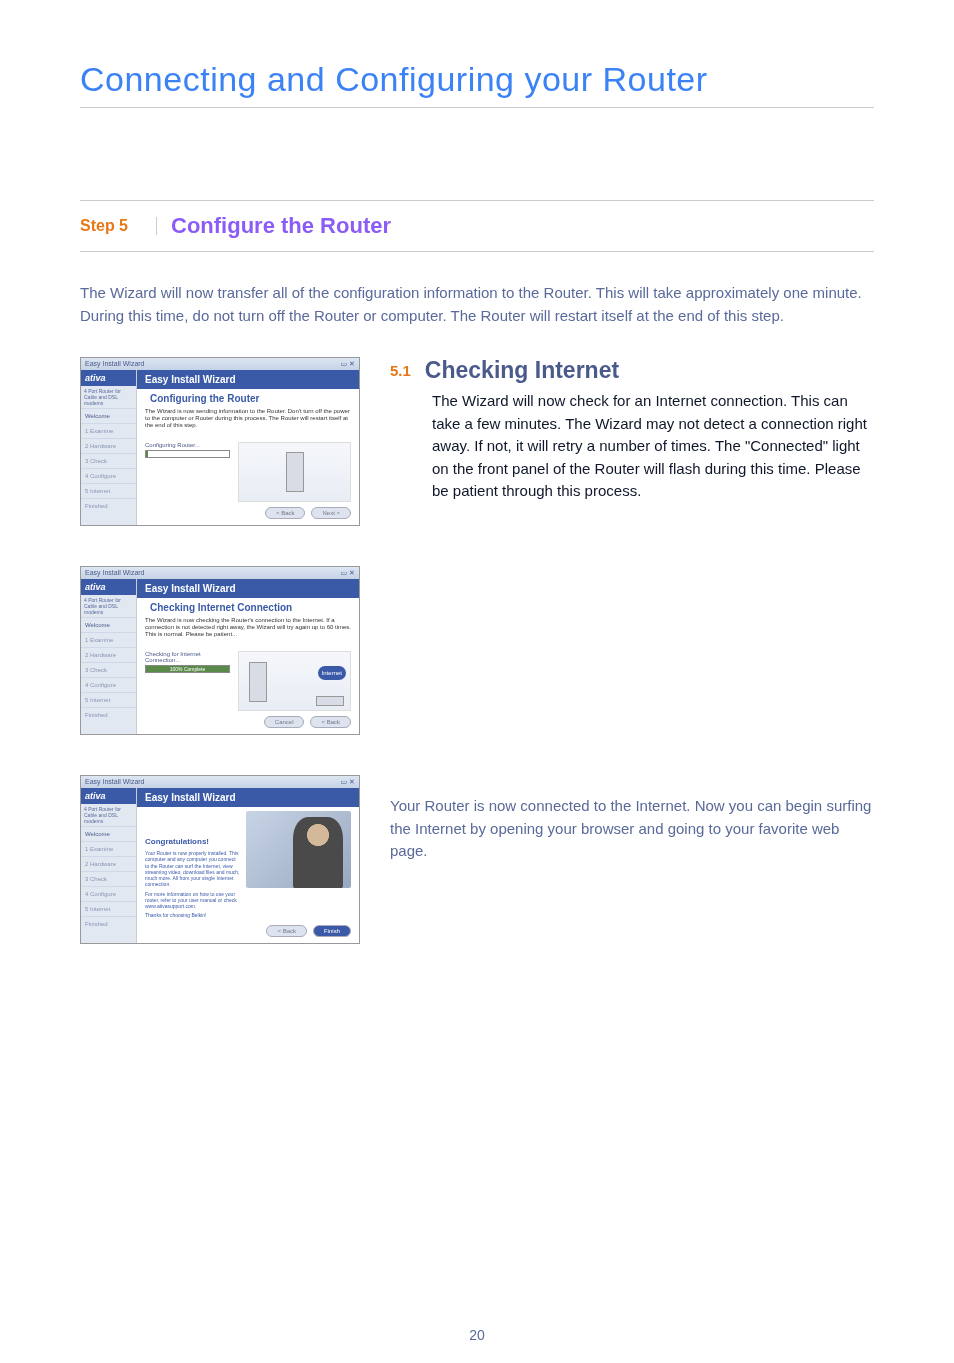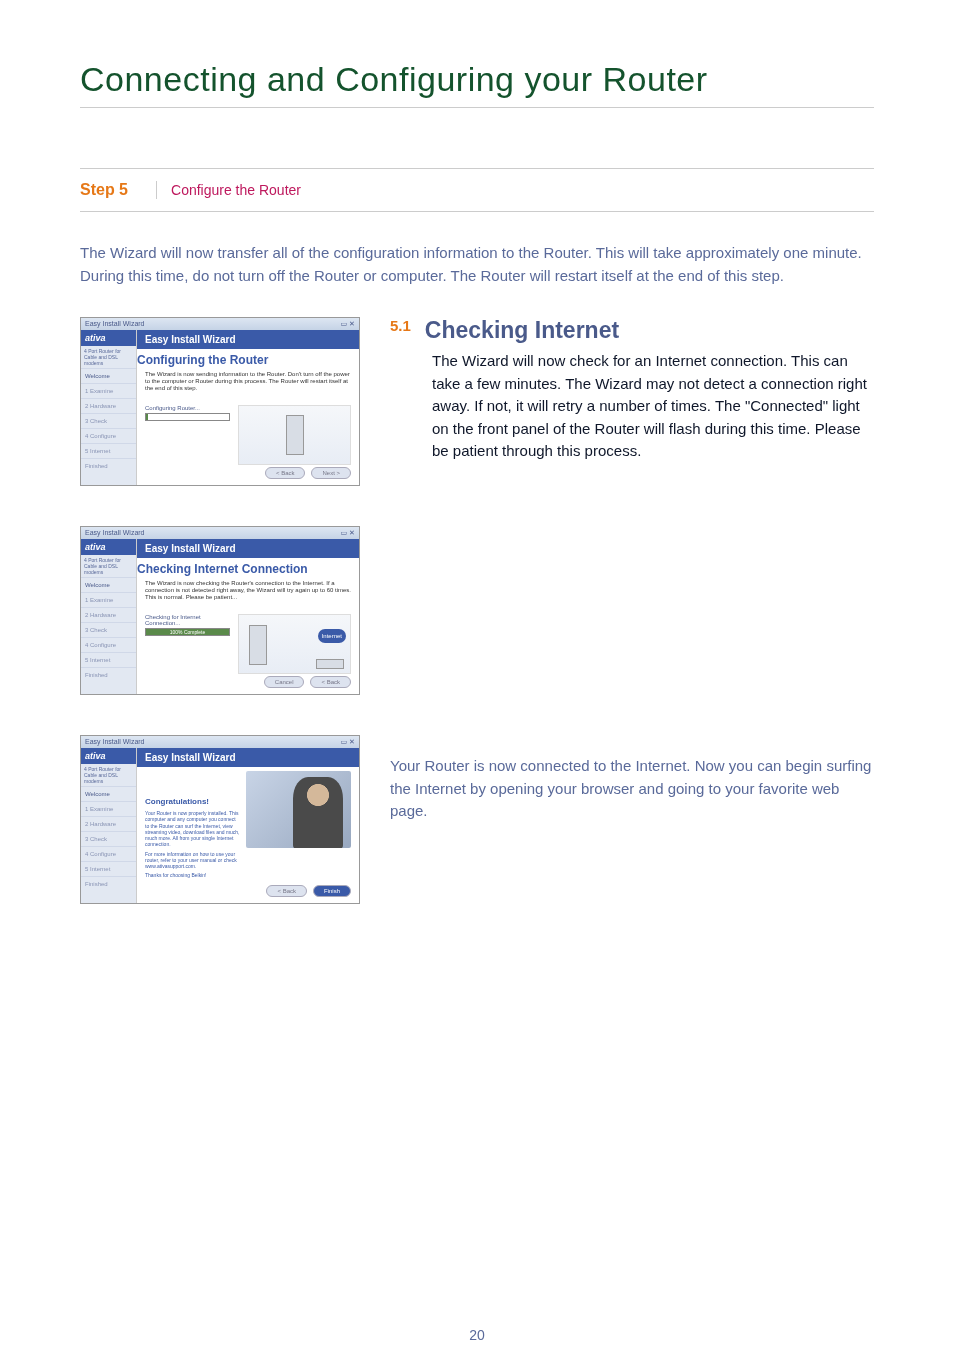--- a/index.html
+++ b/index.html
@@ -19,11 +19,11 @@
     .page-title {
       font-size: 34px;
       font-weight: normal;
-      color: #14532d;
+      color: #3b82f6;
       letter-spacing: 0.5px;
       border-bottom: 1px solid #ccc;
       padding-bottom: 8px;
-      margin-bottom: 60px;
+      margin-bottom: 92px;
     }
     .step-header {
       display: flex;

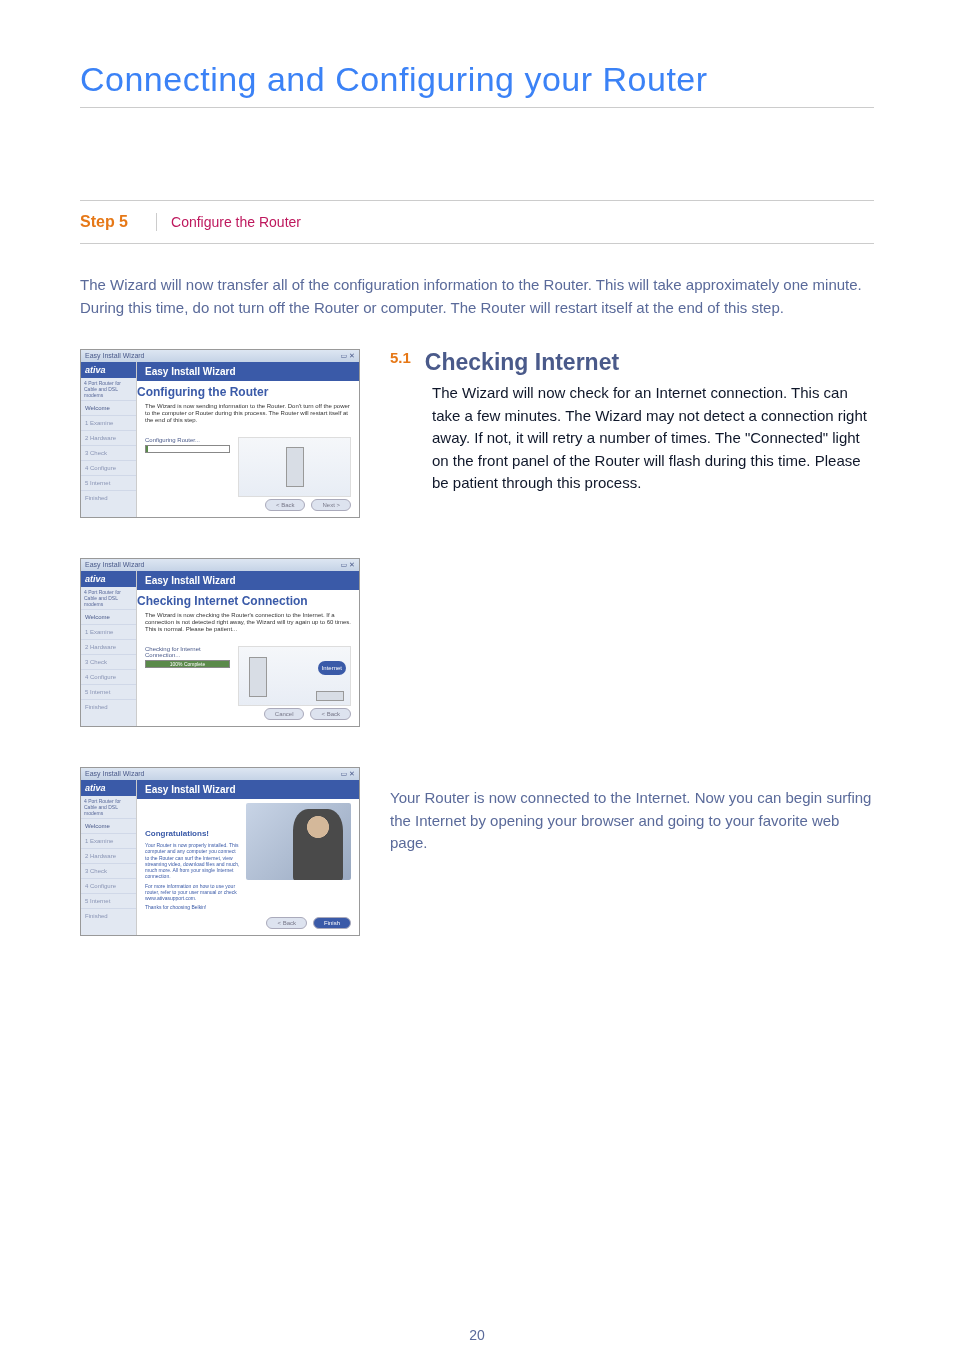--- a/index.html
+++ b/index.html
@@ -41,9 +41,9 @@
       border-right: 1px solid #ccc;
     }
     .step-title {
-      color: #be185d;
-      font-weight: normal;
-      font-size: 14px;
+      color: #8b5cf6;
+      font-weight: bold;
+      font-size: 22px;
       padding-left: 14px;
     }
     .intro-text {

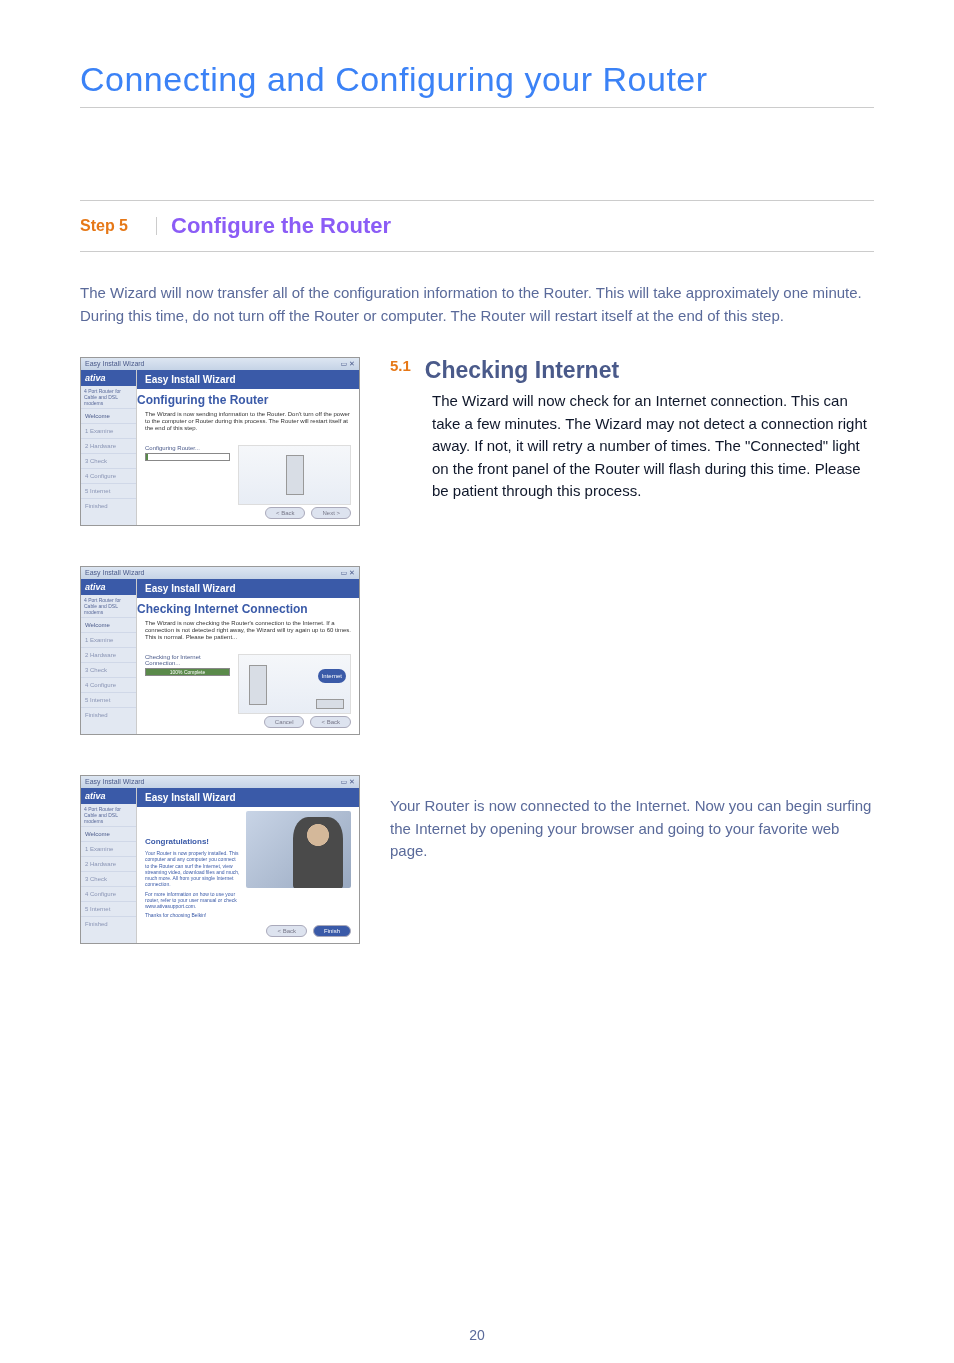--- a/index.html
+++ b/index.html
@@ -67,7 +67,7 @@
     }
     .sub-heading {
       display: flex;
-      align-items: flex-start;
+      align-items: center;
       margin-bottom: 6px;
     }
     .sub-num {

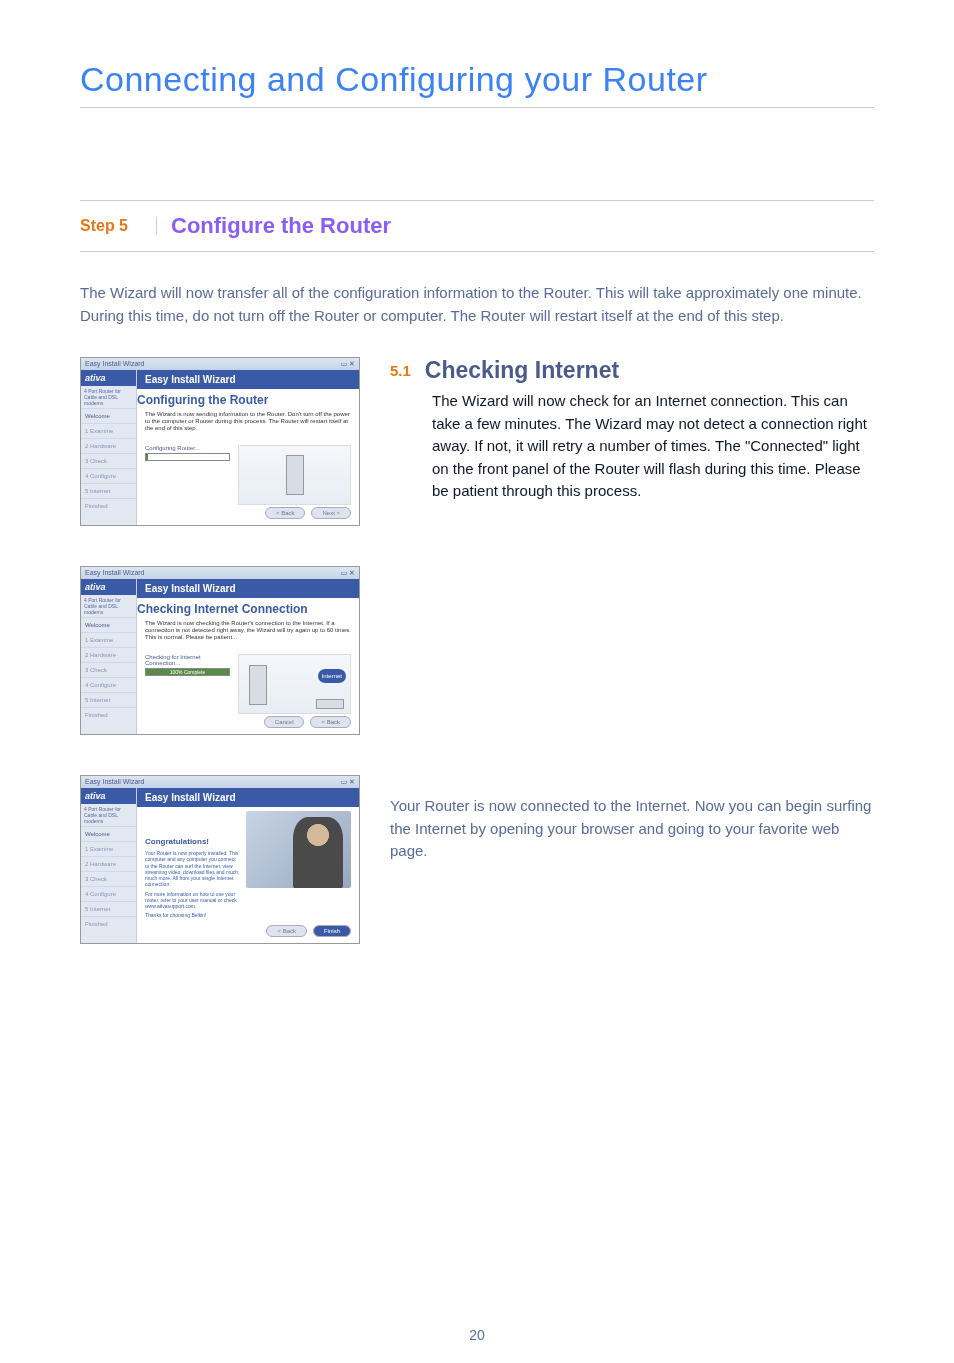--- a/index.html
+++ b/index.html
@@ -154,8 +154,8 @@
     }
     .wizard-subheader {
       color: #3a5aa8;
-      font-size: 12px;
-      padding: 4px 0;
+      font-size: 10px;
+      padding: 4px 13px;
       font-weight: bold;
     }
     .wizard-desc {

